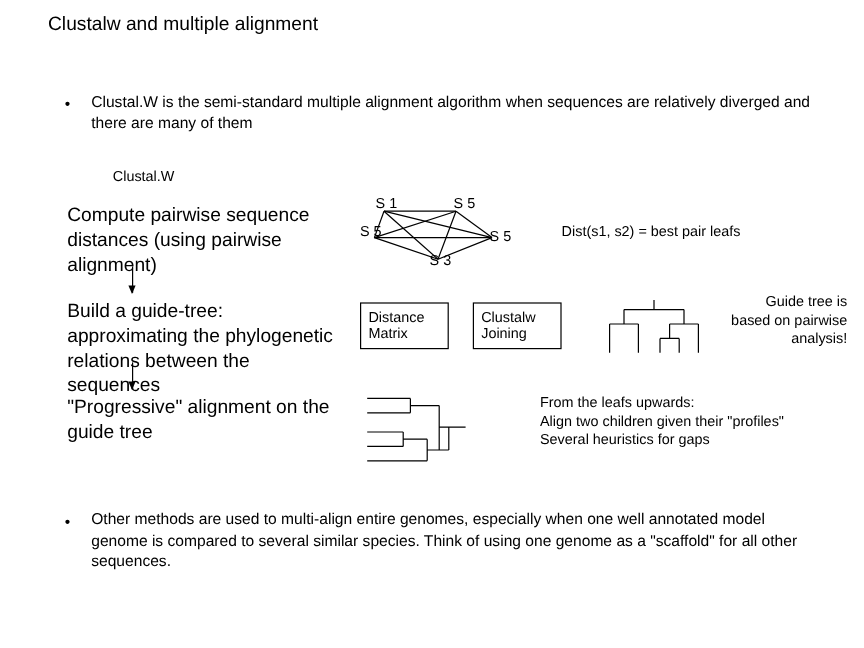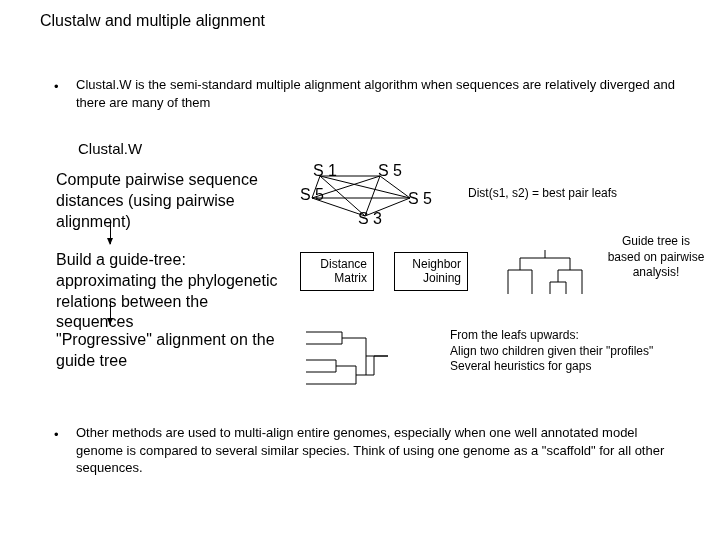--- a/index.html
+++ b/index.html
@@ -7,7 +7,7 @@
   .title{position:absolute;left:40px;top:12px;font-size:16px}
   .bullet{position:absolute;font-size:13px;line-height:1.35}
   .bullet .dot{position:absolute;left:-22px;top:2px}
-  .subhead{position:absolute;left:78px;top:140px;font-size:15px}
+  .subhead{position:absolute;left:94px;top:140px;font-size:12px}
   .step{position:absolute;left:56px;width:230px;font-size:16px;line-height:1.3}
   .arrow{position:absolute;left:110px;width:1px;height:22px;background:#000}
   .arrow::after{content:"";position:absolute;bottom:-1px;left:-3px;

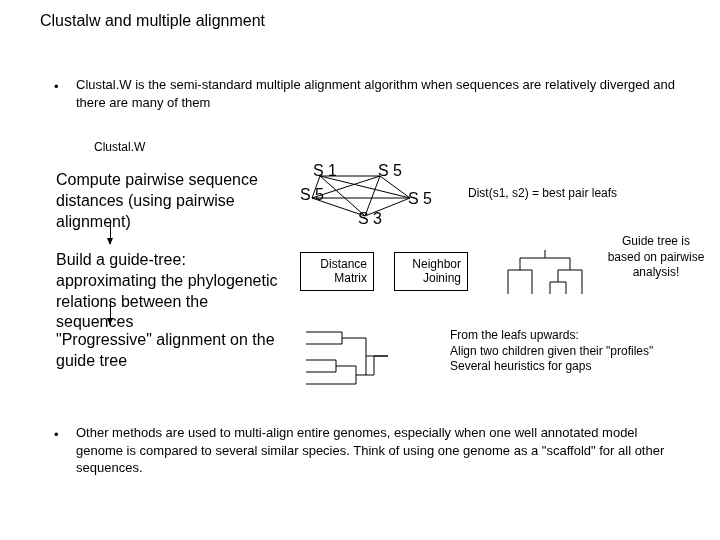--- a/index.html
+++ b/index.html
@@ -15,7 +15,7 @@
     border-top:7px solid #000}
   .box{position:absolute;border:1px solid #000;font-size:12px;
     text-align:right;padding:4px 6px;line-height:1.2}
-  .nlabel{position:absolute;font-size:16px}
+  .nlabel{position:absolute;font-size:12px}
   .sidetext{position:absolute;font-size:12px;line-height:1.3}
   svg{position:absolute;overflow:visible}
 </style>

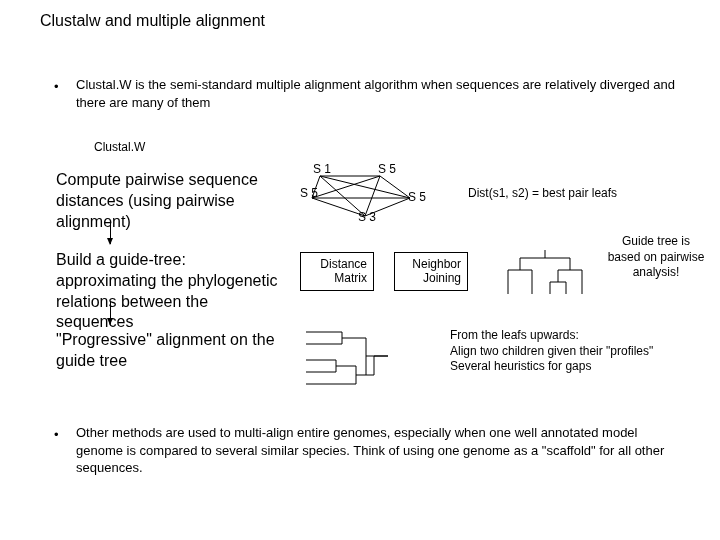--- a/index.html
+++ b/index.html
@@ -66,7 +66,7 @@
            M18 24 V48 M42 24 V48 M68 24 V36 M92 24 V48
            M68 36 H60 M68 36 H76 M60 36 V48 M76 36 V48" stroke="#000" fill="none"></path>
 </svg>
-<div class="sidetext" style="left:606px;top:234px;width:100px;text-align:center">Guide tree is based on pairwise analysis!</div>
+<div class="sidetext" style="left:606px;top:244px;width:100px;text-align:right">Guide tree is based on pairwise analysis!</div>
 
 <svg style="left:296px;top:326px" width="110" height="66">
   <path d="M10 6 H46 M10 18 H46 M46 6 V18 M46 12 H70

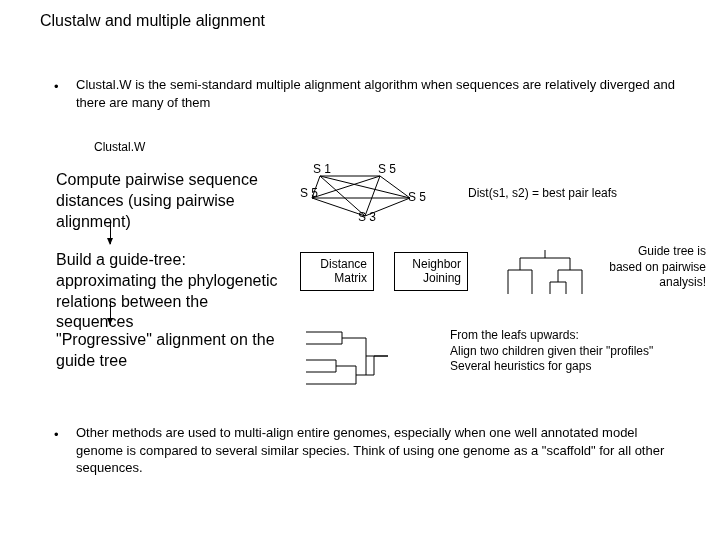--- a/index.html
+++ b/index.html
@@ -14,7 +14,7 @@
     border-left:3.5px solid transparent;border-right:3.5px solid transparent;
     border-top:7px solid #000}
   .box{position:absolute;border:1px solid #000;font-size:12px;
-    text-align:right;padding:4px 6px;line-height:1.2}
+    text-align:left;padding:4px 6px;line-height:1.2}
   .nlabel{position:absolute;font-size:12px}
   .sidetext{position:absolute;font-size:12px;line-height:1.3}
   svg{position:absolute;overflow:visible}

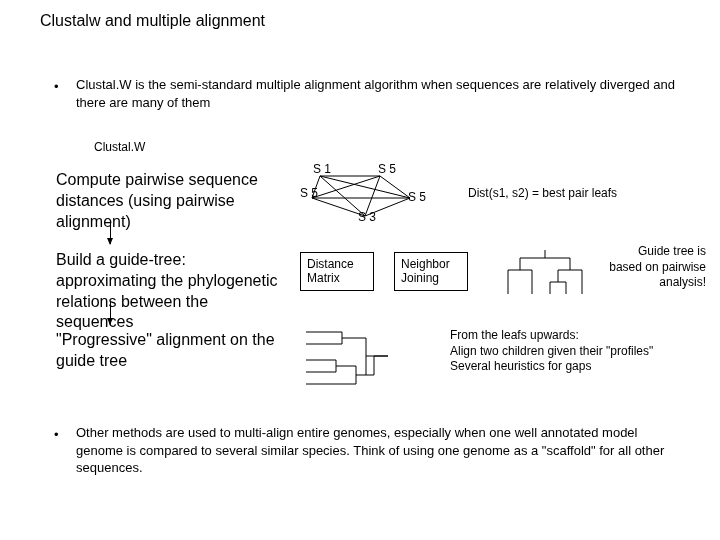--- a/index.html
+++ b/index.html
@@ -58,7 +58,7 @@
 <div class="sidetext" style="left:468px;top:186px;width:220px">Dist(s1, s2) = best pair leafs</div>
 
 <div class="box" style="left:300px;top:252px;width:60px">Distance Matrix</div>
-<div class="box" style="left:394px;top:252px;width:60px">Neighbor Joining</div>
+<div class="box" style="left:394px;top:252px;width:60px">Clustalw Joining</div>
 
 <svg style="left:490px;top:246px" width="110" height="52">
   <path d="M55 4 V12 M55 12 H30 M55 12 H80 M30 12 V24 M80 12 V24

